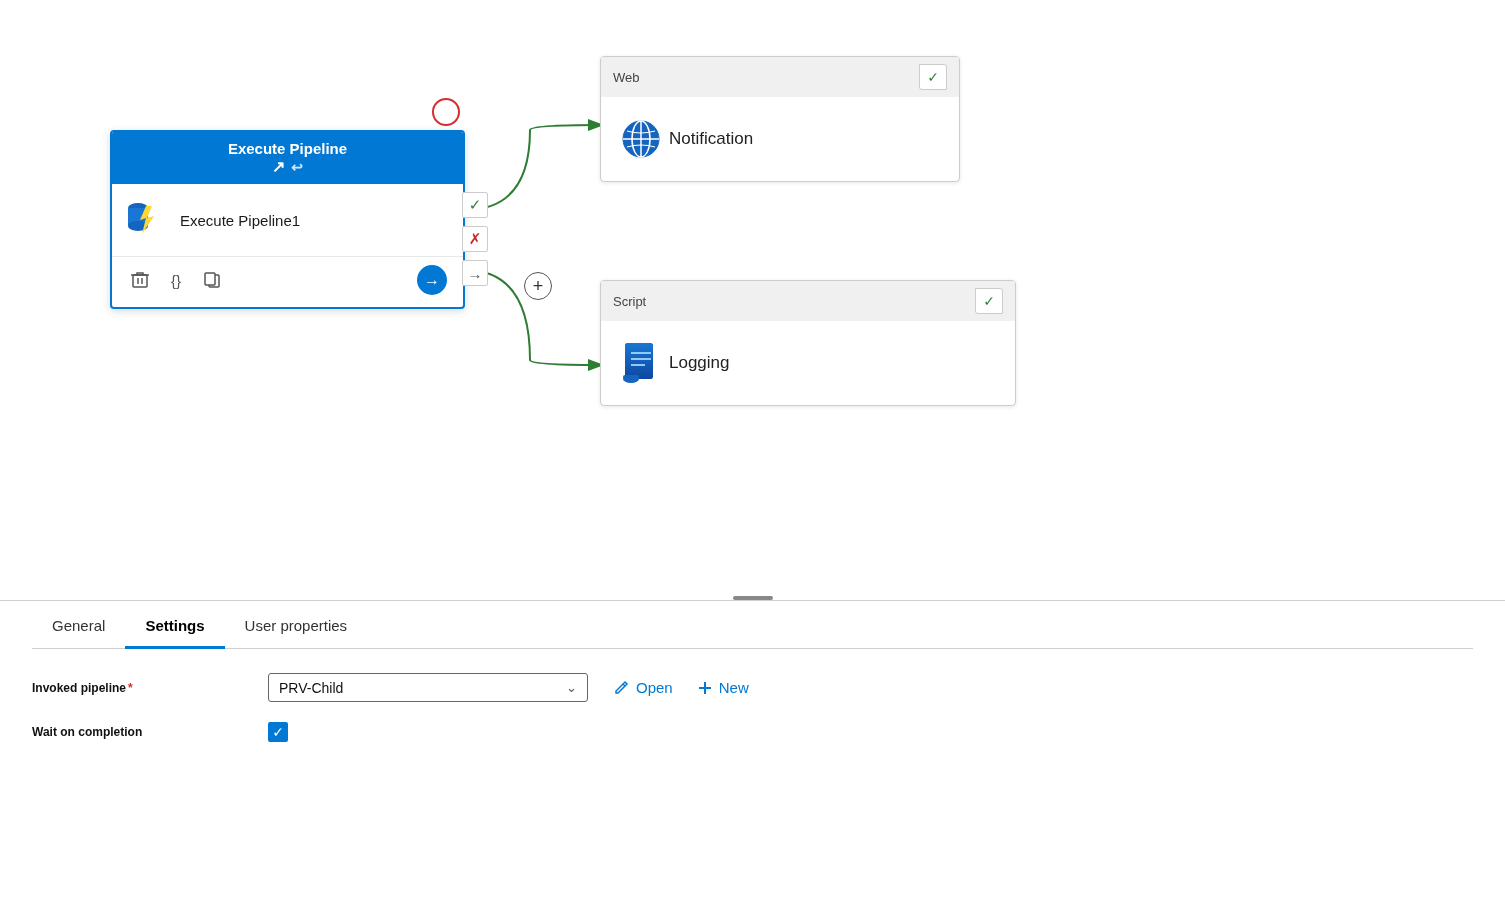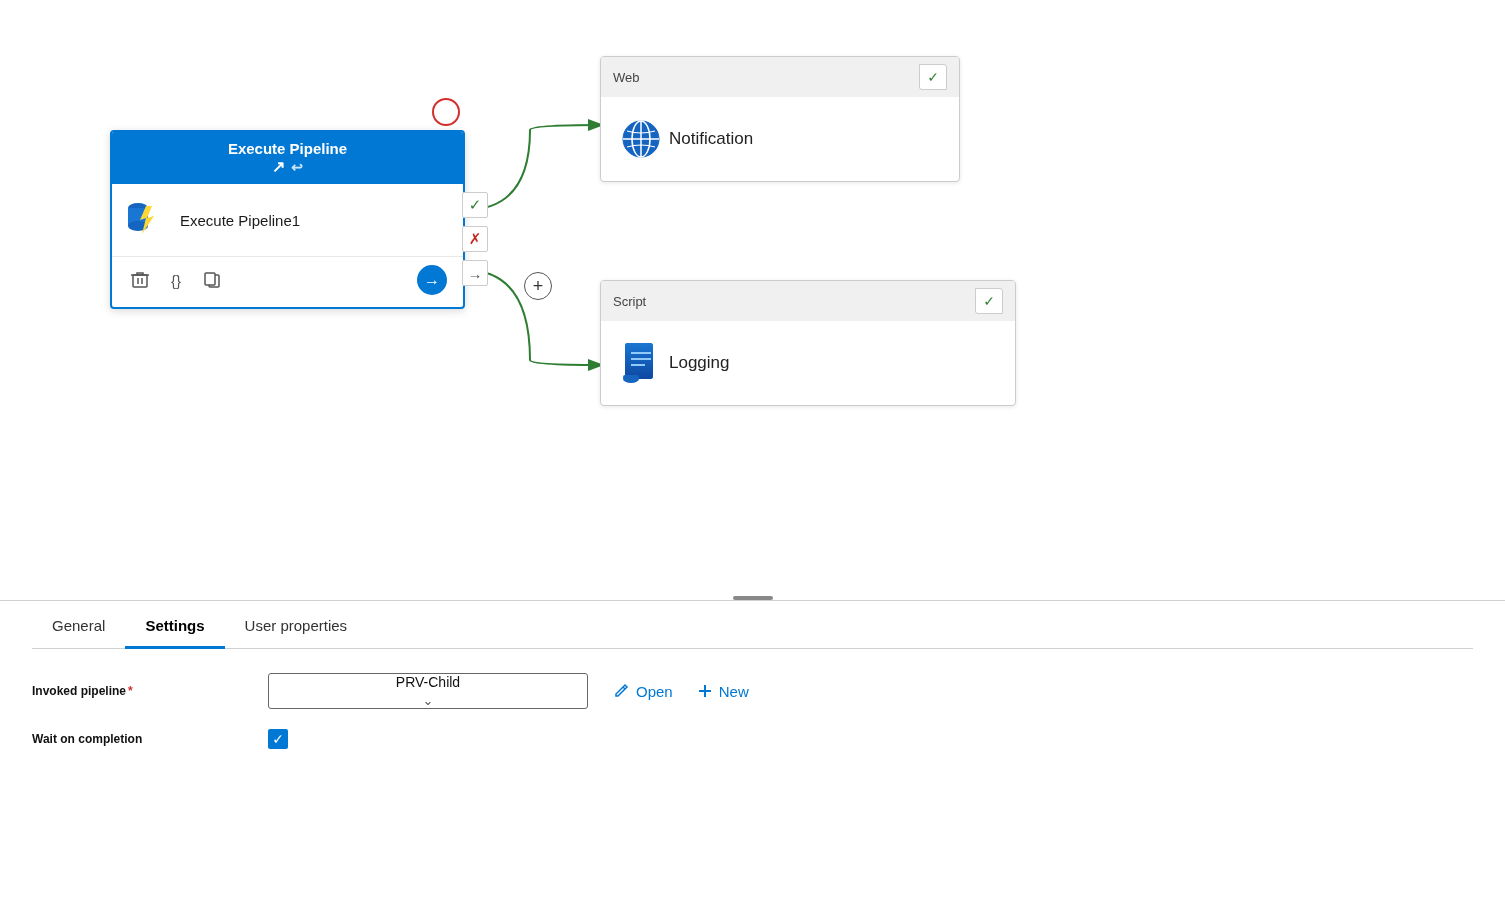--- a/index.html
+++ b/index.html
@@ -301,7 +301,7 @@
     }
     .dropdown-select {
       width: 320px;
-      height: 36px;
+      height: 29px;
       border: 1px solid #666;
       border-radius: 3px;
       padding: 0 10px;
@@ -311,7 +311,6 @@
       justify-content: space-between;
       cursor: pointer;
       background: #fff;
-      flex-direction: column;
     }
     .dropdown-text {
       font-size: 14px;

